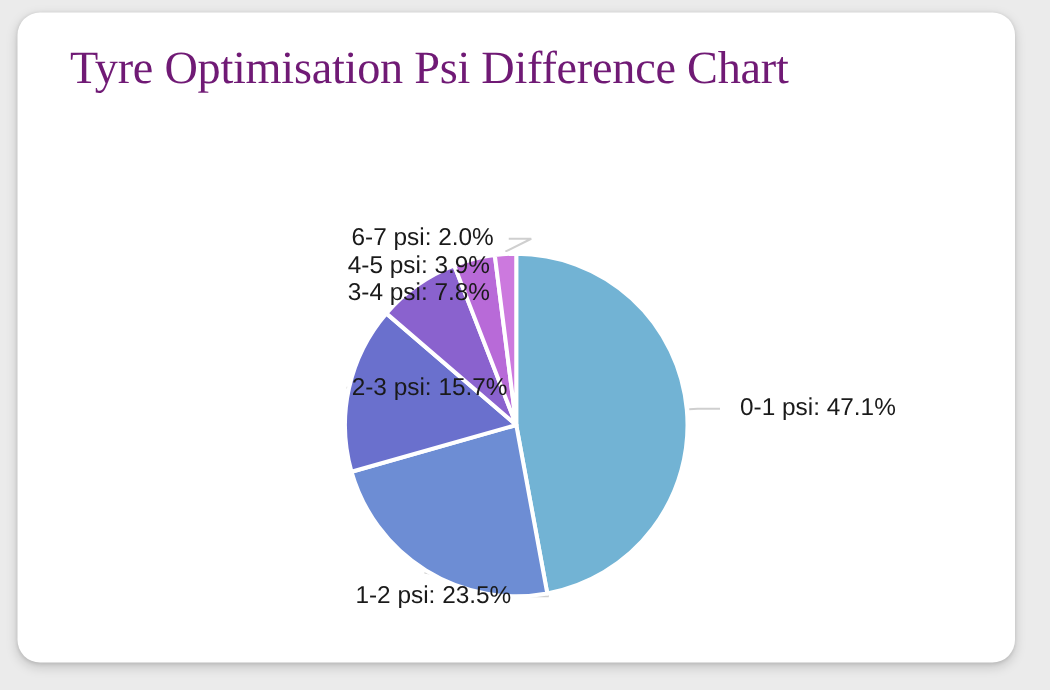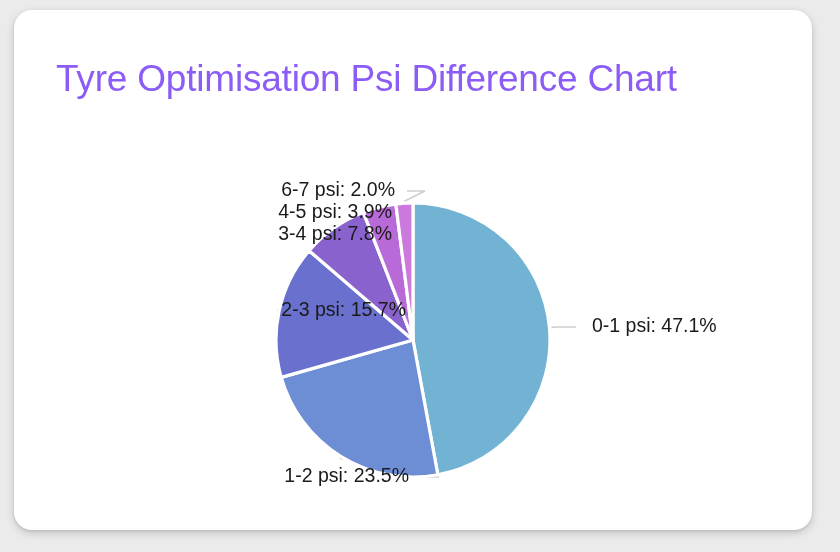--- a/index.html
+++ b/index.html
@@ -31,13 +31,14 @@
   .chart-title {
     position: absolute;
     left: 42px;
-    top: 44px;
+    top: 20px;
     width: 690px;
     font-size: 37px;
     line-height: 1.35;
     font-weight: 400;
-    color: #8b5cf6;
+    color: #701a75;
     letter-spacing: -0.2px;
+    font-family: Liberation Serif, serif;
   }
   .plot {
     position: absolute;

